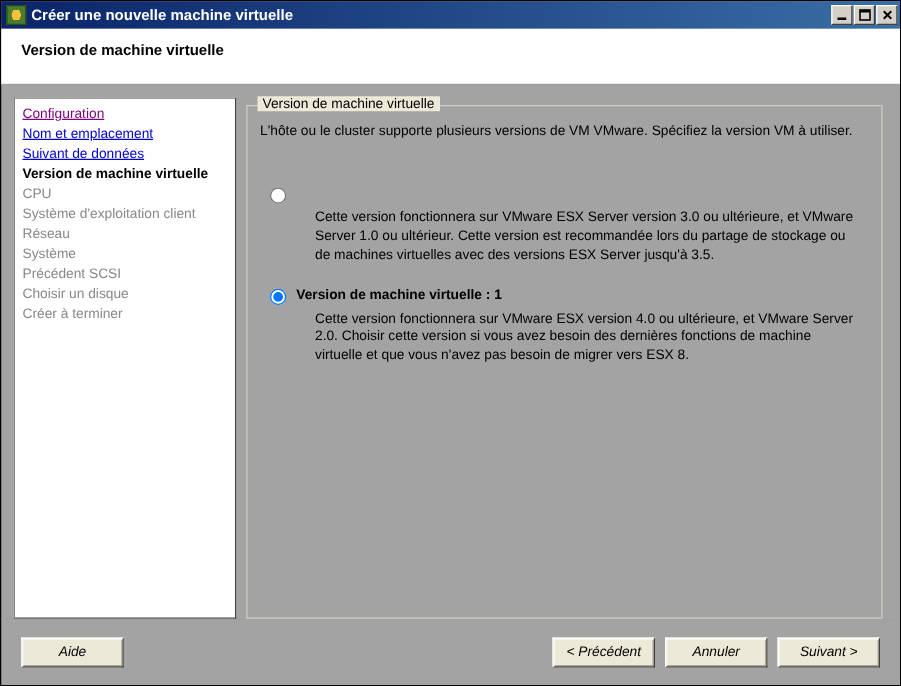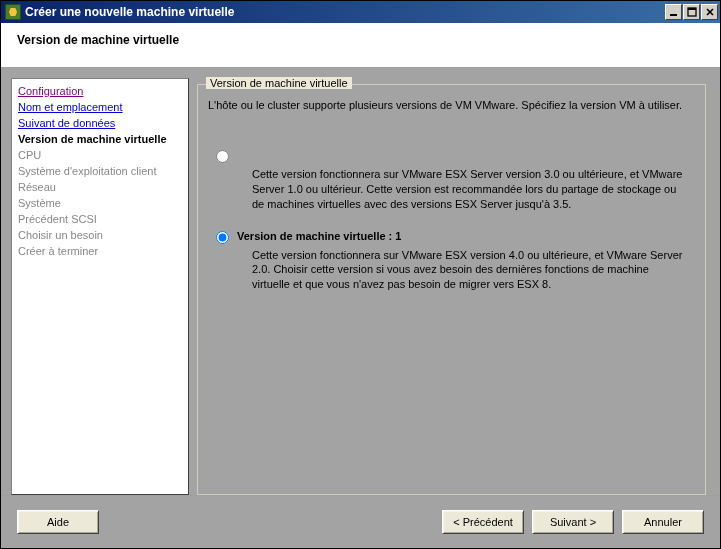--- a/index.html
+++ b/index.html
@@ -199,7 +199,7 @@
       <div class="disabled">Réseau</div>
       <div class="disabled">Système</div>
       <div class="disabled">Précédent SCSI</div>
-      <div class="disabled">Choisir un besoin</div>
+      <div class="disabled">Choisir un disque</div>
       <div class="disabled">Créer à terminer</div>
     </div>
 

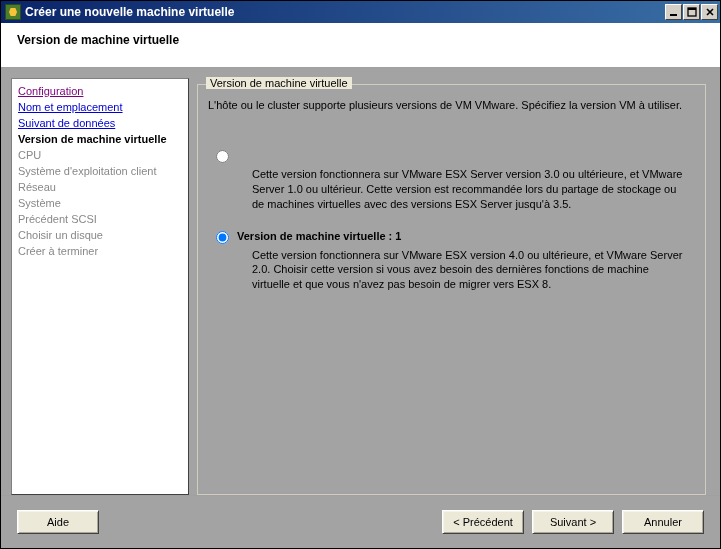--- a/index.html
+++ b/index.html
@@ -154,6 +154,7 @@
     cursor: pointer;
     padding: 0 10px;
     margin-left: 8px;
+    font-style: italic;
   }
   .btn:first-child { margin-left: 0; }
 </style>

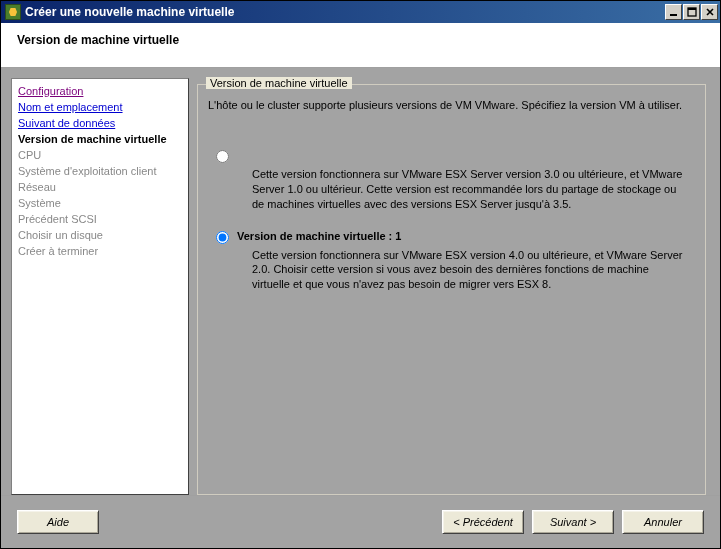--- a/index.html
+++ b/index.html
@@ -227,8 +227,8 @@
     <button class="btn">Aide</button>
     <div class="spacer"></div>
     <button class="btn">&lt; Précédent</button>
+    <button class="btn">Annuler</button>
     <button class="btn">Suivant &gt;</button>
-    <button class="btn">Annuler</button>
   </div>
 </div>
 

